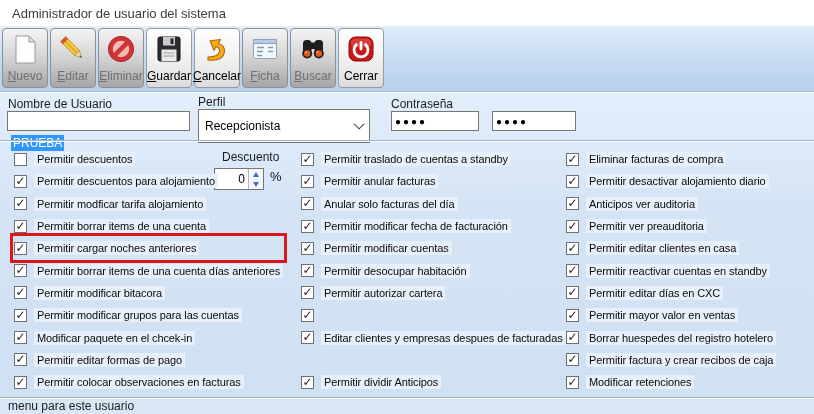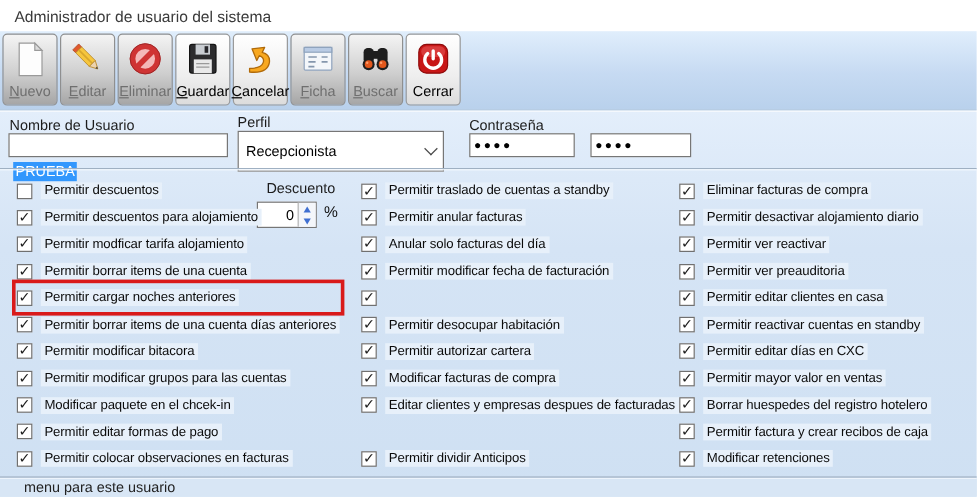--- a/index.html
+++ b/index.html
@@ -349,7 +349,7 @@
         </div>
         <div class="row">
           <span class="cb checked">✓</span>
-          <span class="cblabel">Permitir ver reactivar</span>
+          <span class="cblabel">Anticipos ver auditoria</span>
         </div>
         <div class="row">
           <span class="cb checked">✓</span>

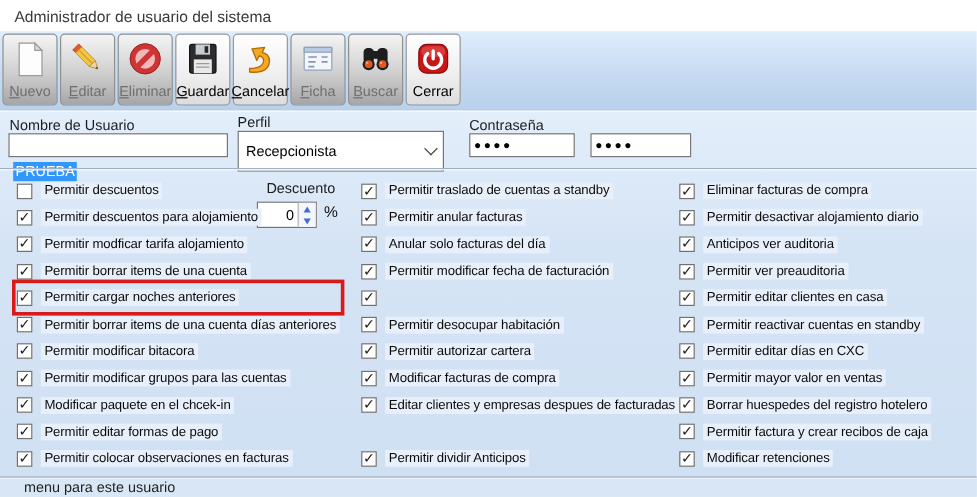--- a/index.html
+++ b/index.html
@@ -315,6 +315,7 @@
         </div>
         <div class="row">
           <span class="cb checked">✓</span>
+          <span class="cblabel">Permitir modificar cuentas</span>
         </div>
         <div class="row">
           <span class="cb checked">✓</span>

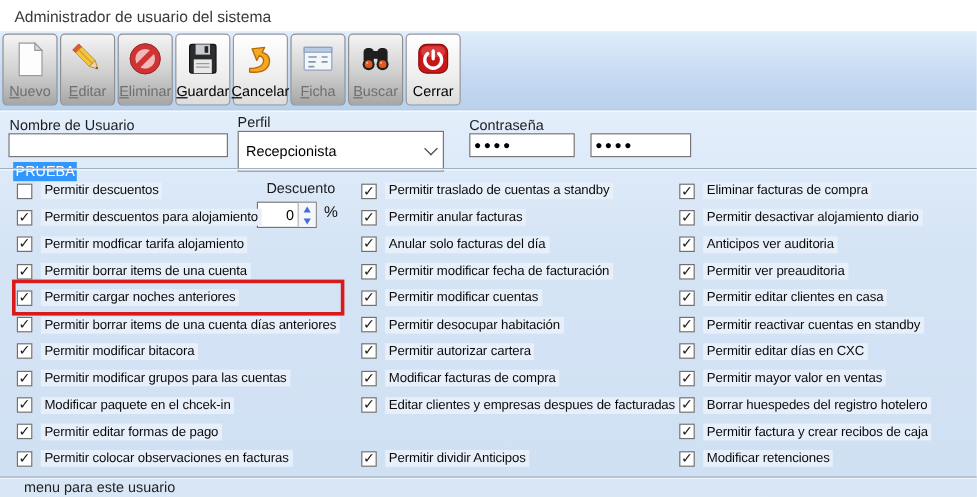--- a/index.html
+++ b/index.html
@@ -327,7 +327,6 @@
         </div>
         <div class="row">
           <span class="cb checked">✓</span>
-          <span class="cblabel">Modificar facturas de compra</span>
         </div>
         <div class="row">
           <span class="cb checked">✓</span>

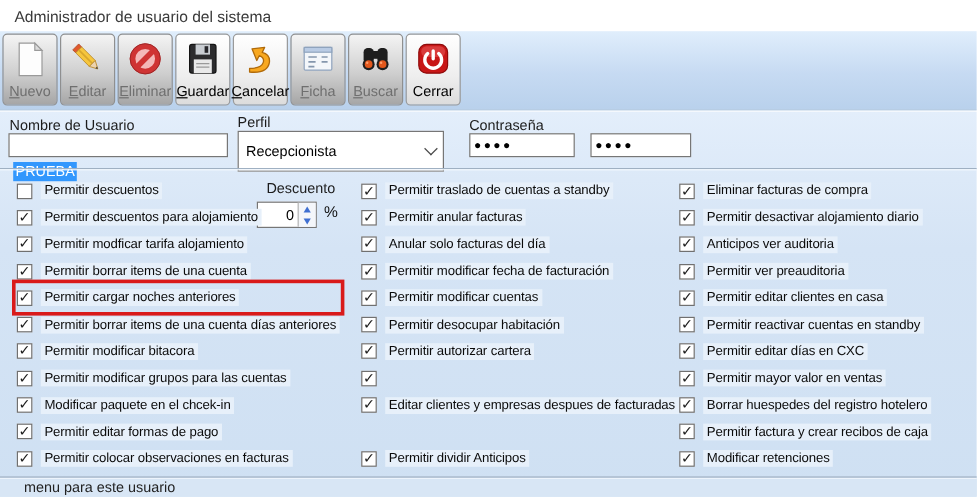--- a/index.html
+++ b/index.html
@@ -100,7 +100,7 @@
     position:absolute; left:0; top:397px; width:814px; height:17px;
     background:#d8e6f5; border-top:1px solid #9fb0c2;
     box-shadow:inset 0 1px 0 #f4f9fe;
-    display:flex; align-items:center; padding-left:20px;
+    display:flex; align-items:center; padding-left:8px;
     font-size:12px; color:#222;
   }
 </style>

